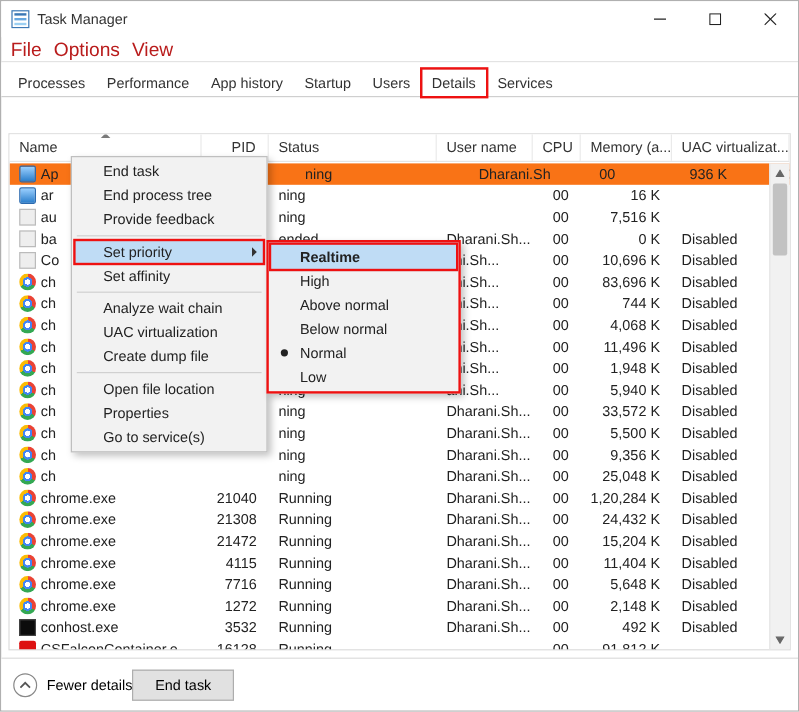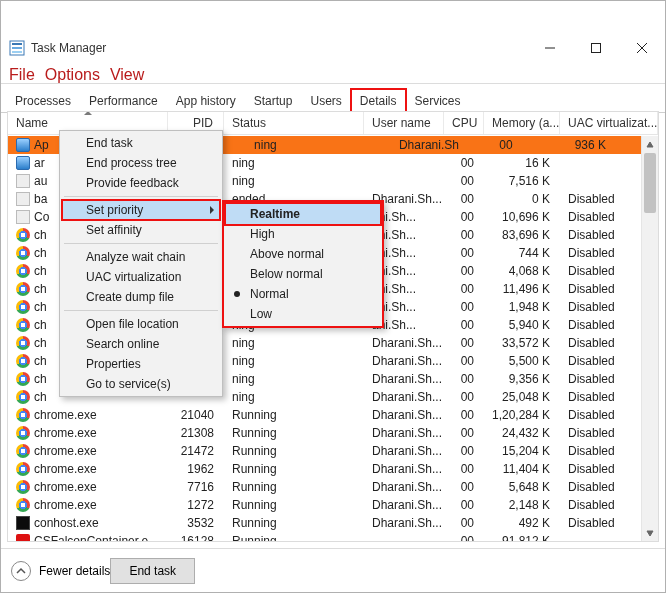--- a/index.html
+++ b/index.html
@@ -6,7 +6,7 @@
   body { margin: 0; background: #fff; width: 666px; height: 593px; overflow: hidden; position: relative; border: 1px solid #b0b0b0; }
 
   
-  .titlebar { height: 30px; display: flex; align-items: center; padding-left: 8px; background: #fff; margin-top: 32px; }
+  .titlebar { height: 30px; display: flex; align-items: center; padding-left: 8px; background: #fff; }
   .titlebar .appicon { width: 16px; height: 16px; margin-right: 6px; display: inline-block; }
   .titlebar .title { font-size: 12px; color: #333; flex: 1; }
   .winctrls { display: flex; }

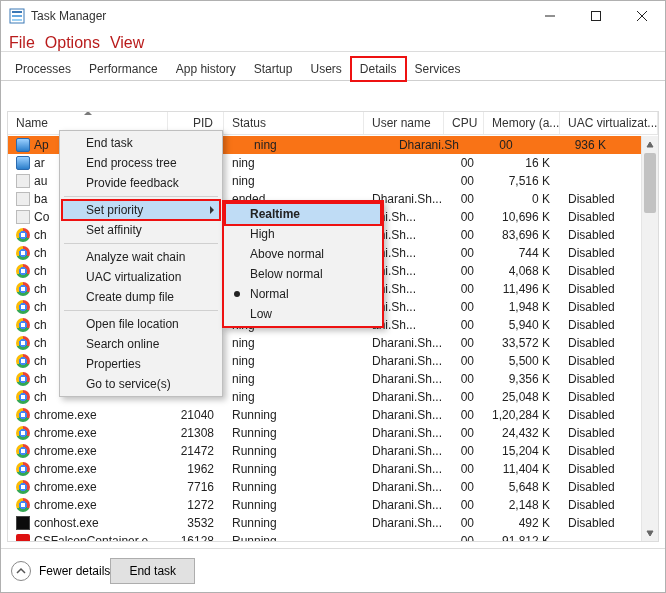--- a/index.html
+++ b/index.html
@@ -454,7 +454,6 @@
   <div class="ctxitem">Create dump file</div>
   <div class="ctxsep"></div>
   <div class="ctxitem">Open file location</div>
-  <div class="ctxitem">Search online</div>
   <div class="ctxitem">Properties</div>
   <div class="ctxitem">Go to service(s)</div>
 </div>

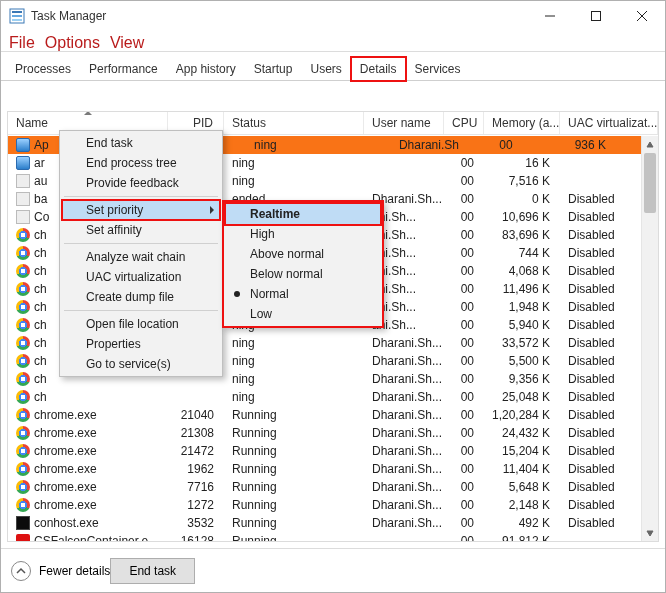--- a/index.html
+++ b/index.html
@@ -367,7 +367,7 @@
           <span class="picon chrome"></span>
           <span>chrome.exe</span>
         </div>
-        <div class="cell pid">1962</div>
+        <div class="cell pid">4115</div>
         <div class="cell status">Running</div>
         <div class="cell user">Dharani.Sh...</div>
         <div class="cell cpu">00</div>

